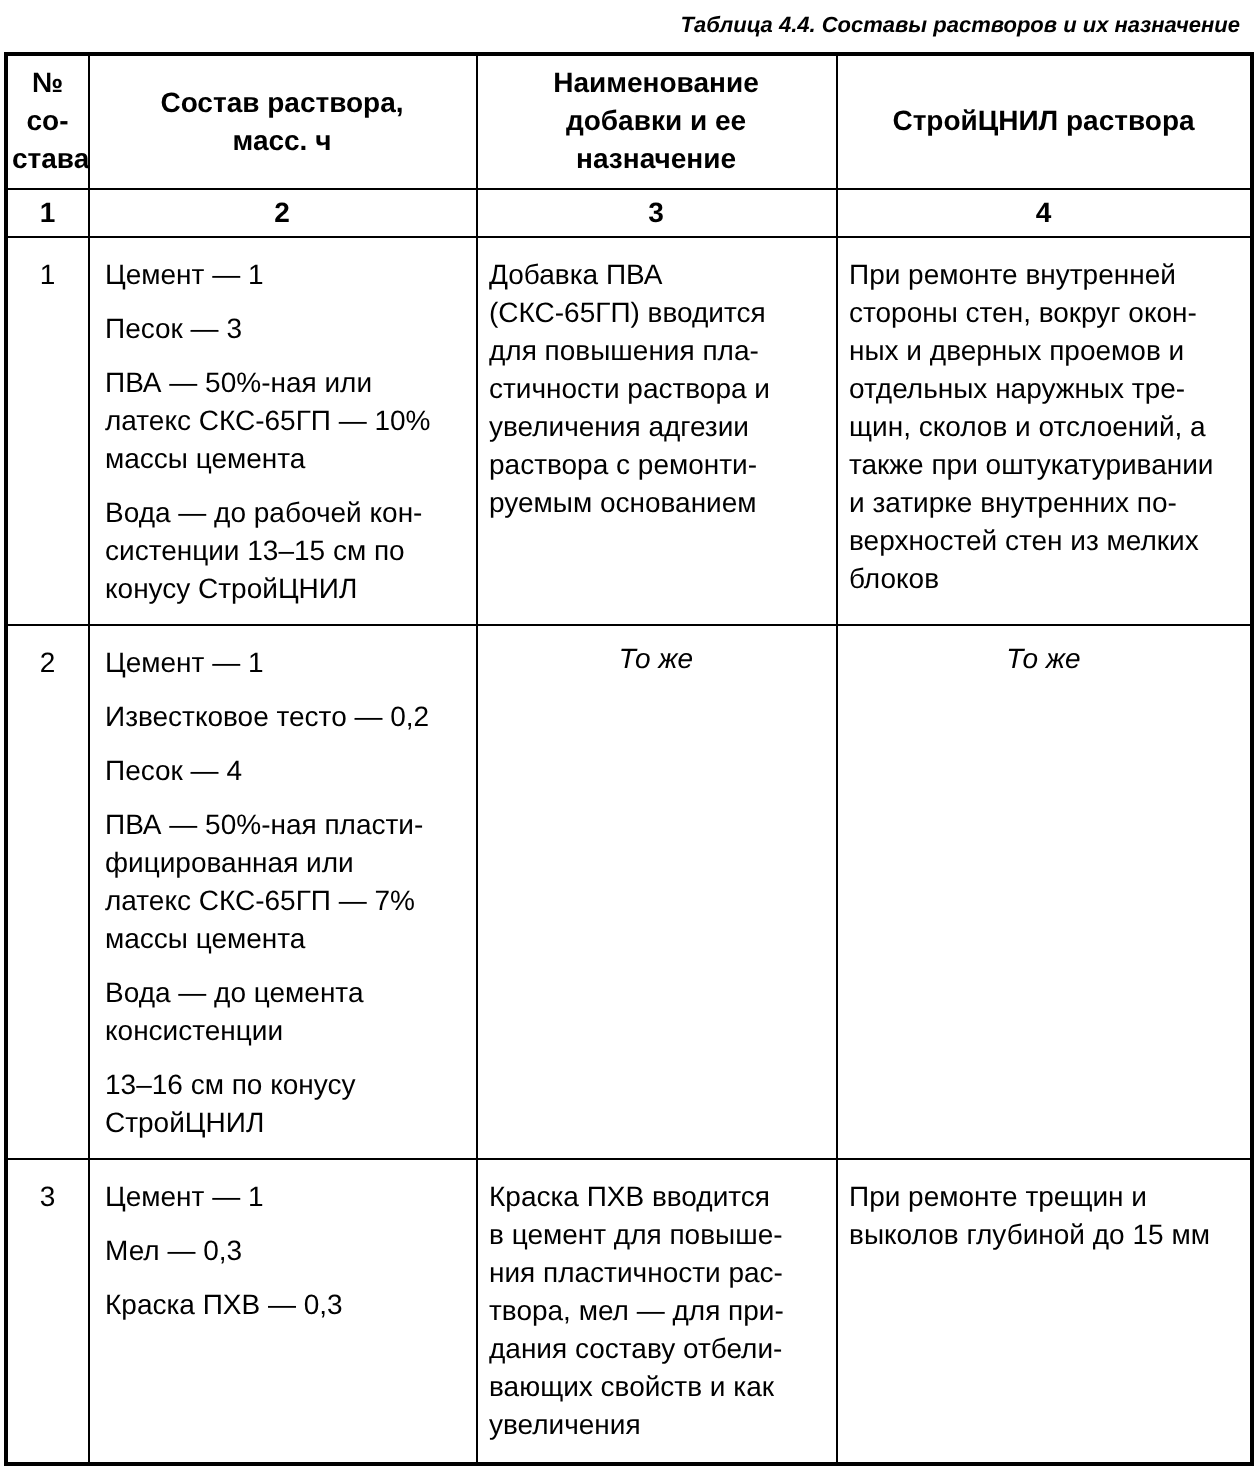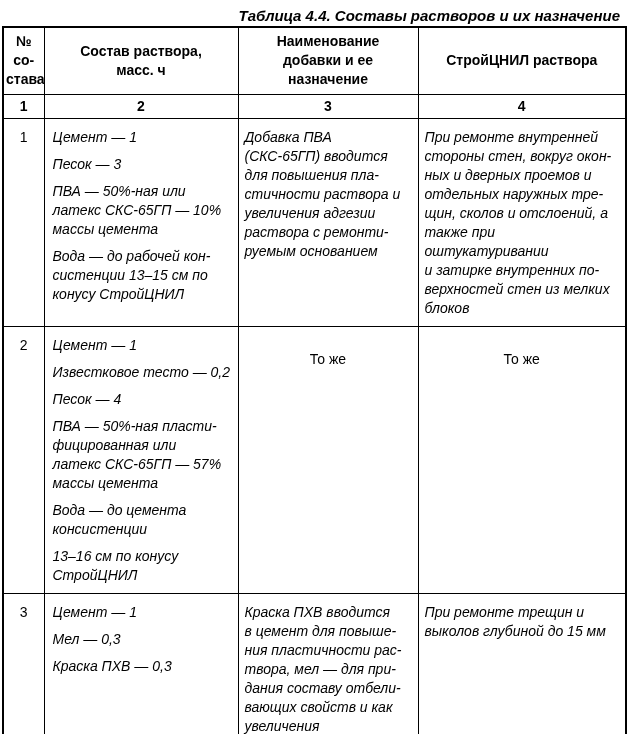--- a/index.html
+++ b/index.html
@@ -18,7 +18,7 @@
     text-align: right;
     font-style: italic;
     font-weight: bold;
-    font-size: 15px;
+    font-size: 11px;
     height: 26px;
   }
   table.main {

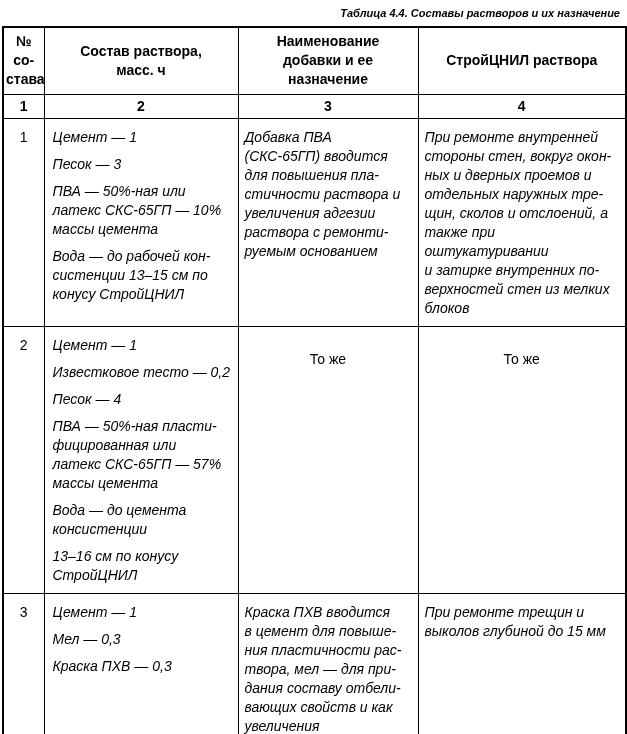--- a/index.html
+++ b/index.html
@@ -61,7 +61,6 @@
   td.text-cell p {
     margin: 0 0 8px 0;
     white-space: pre-line;
-    font-style: italic;
   }
   td.center-cell {
     text-align: center;

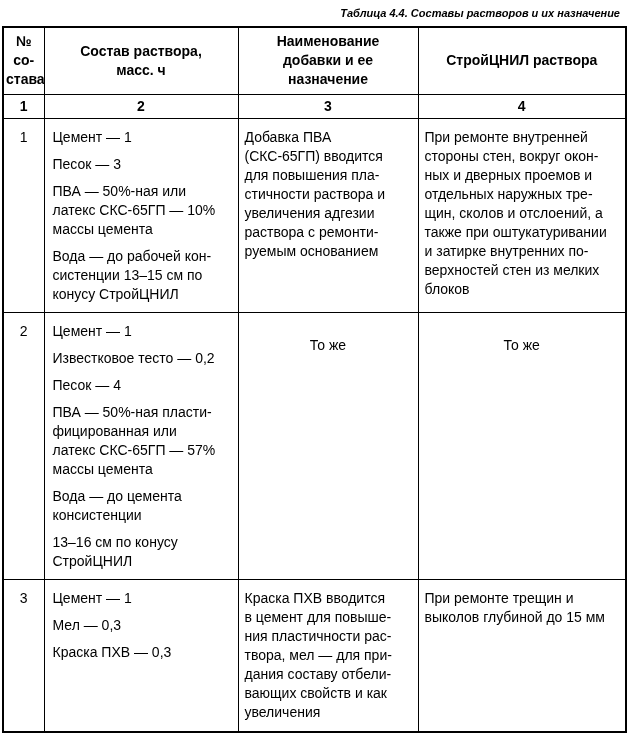--- a/index.html
+++ b/index.html
@@ -64,7 +64,8 @@
   }
   td.center-cell {
     text-align: center;
-    padding-top: 23px;
+    padding-top: 7px;
+    font-style: italic;
   }
   tr.row-1 { height: 185px; }
   tr.row-2 { height: 264px; }

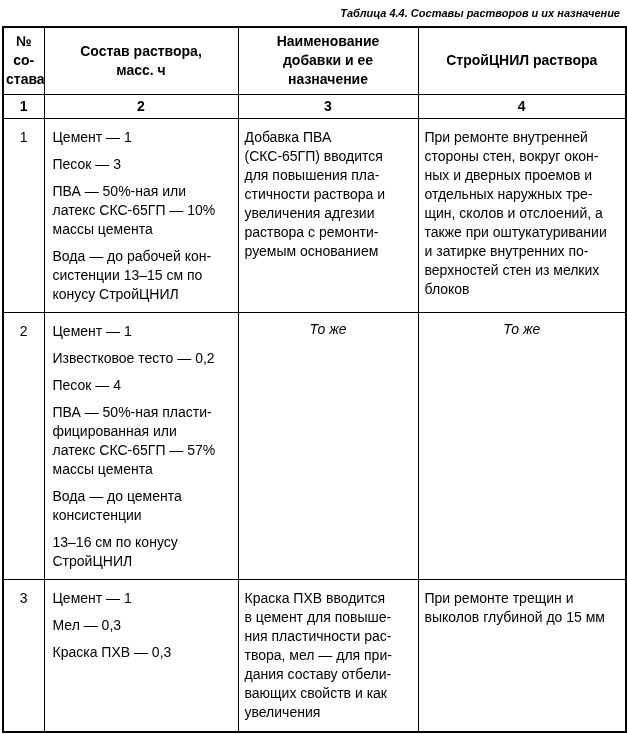--- a/index.html
+++ b/index.html
@@ -146,7 +146,7 @@
           <p>Песок — 4</p>
           <p>ПВА — 50%-ная пласти-
 фицированная или
-латекс СКС-65ГП — 57%
+латекс СКС-65ГП — 7%
 массы цемента</p>
           <p>Вода — до цемента
 консистенции</p>

